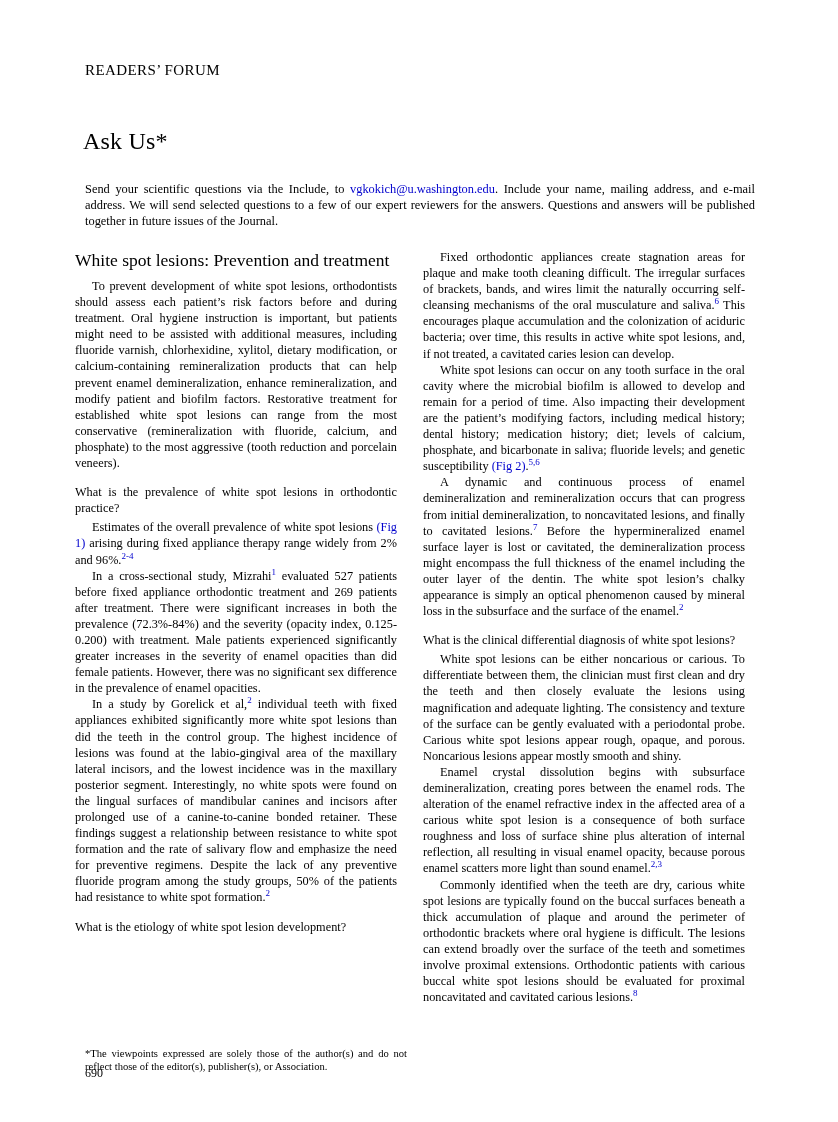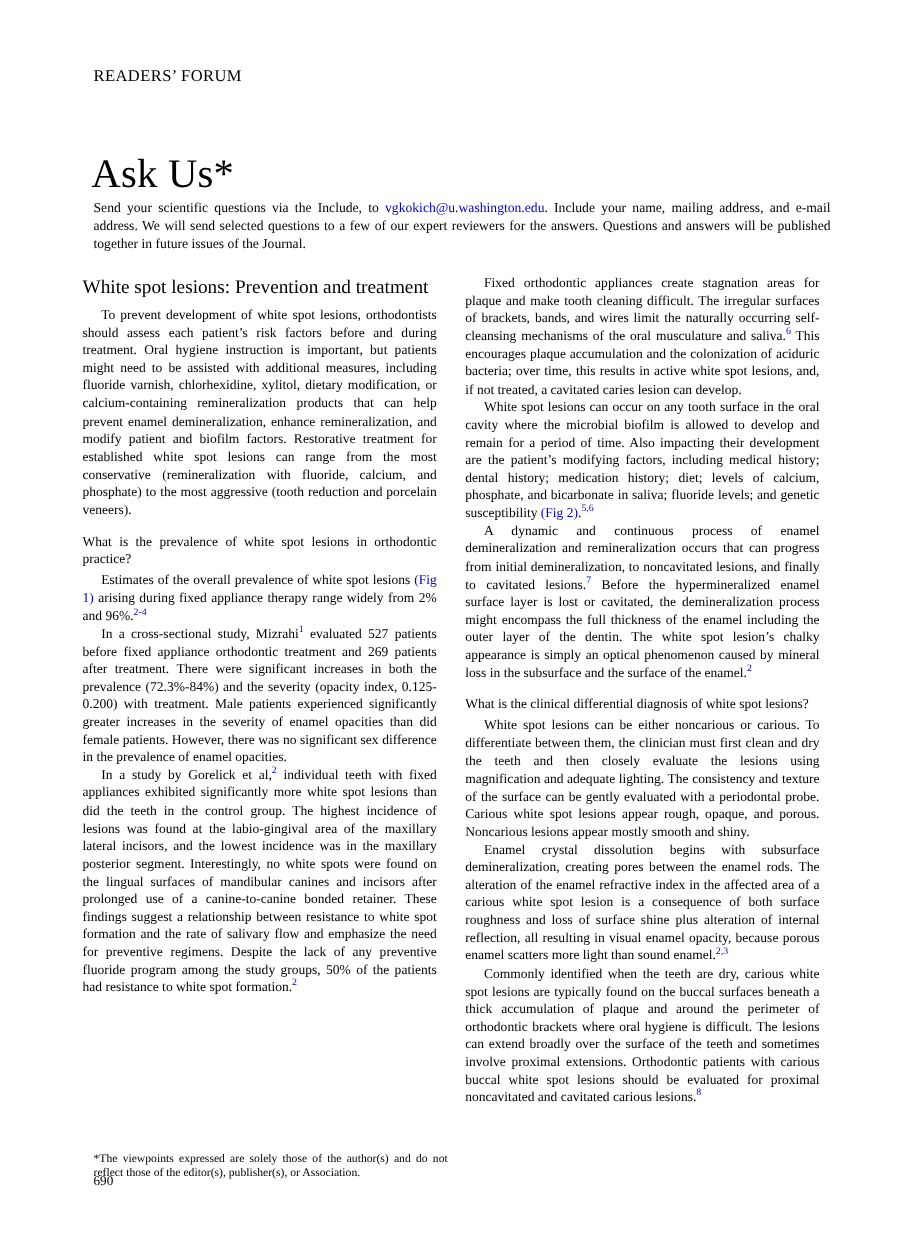--- a/index.html
+++ b/index.html
@@ -19,7 +19,7 @@
   }
   .title {
     position: absolute; left: 83px; top: 112px;
-    font-size: 37px; font-weight: 400; letter-spacing: 0.2px;
+    font-size: 24px; font-weight: 400; letter-spacing: 0.2px;
   }
   .intro {
     position: absolute; left: 85px; top: 169px; width: 670px;

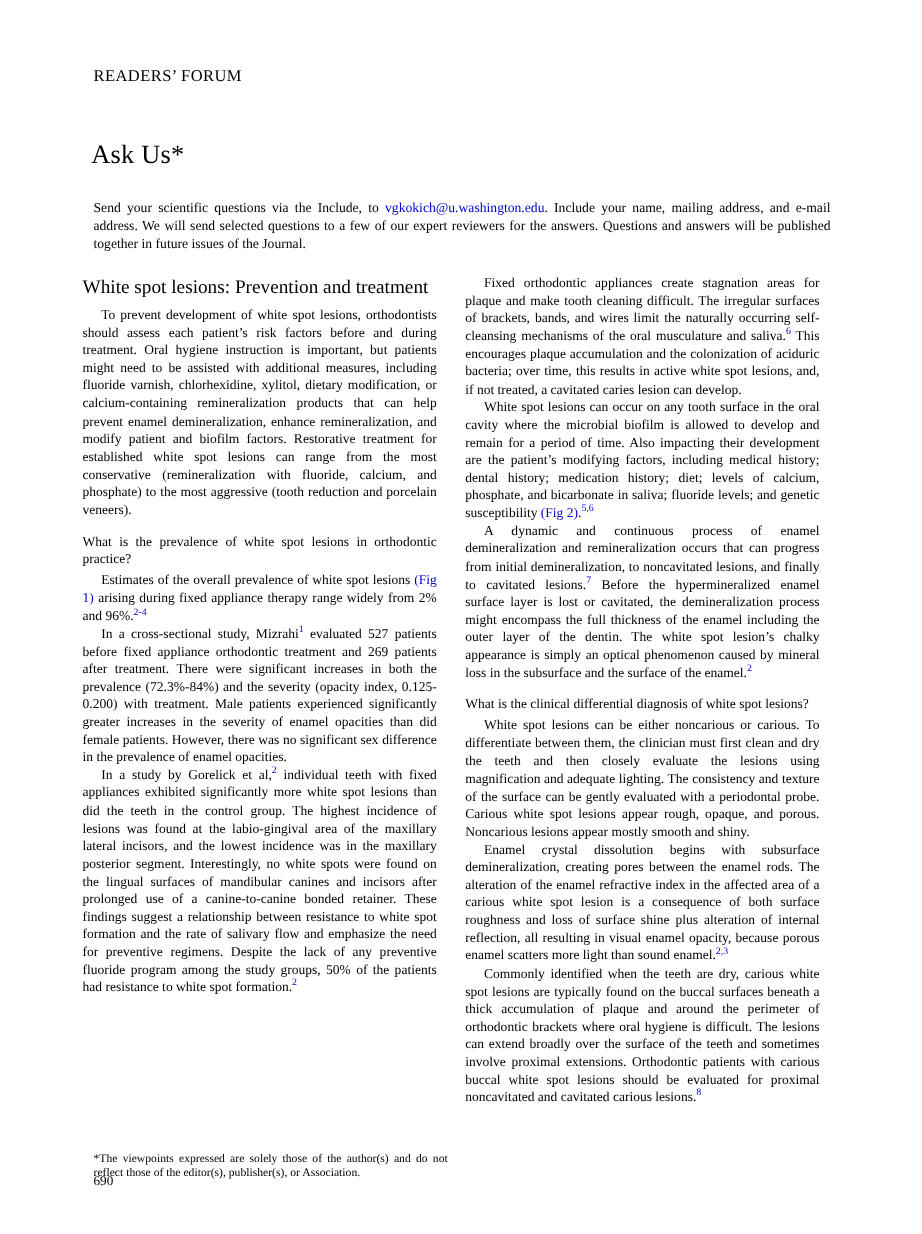--- a/index.html
+++ b/index.html
@@ -68,6 +68,7 @@
         <p class="para"><span>Estimates of the overall prevalence of white spot lesions </span><a class="ref-link">(Fig 1)</a><span> arising during fixed appliance therapy range widely from 2% and 96%.</span><sup class="ref-sup">2-4</sup></p>
         <p class="para"><span>In a cross-sectional study, Mizrahi</span><sup class="ref-sup">1</sup><span> evaluated 527 patients before fixed appliance orthodontic treatment and 269 patients after treatment. There were significant increases in both the prevalence (72.3%-84%) and the severity (opacity index, 0.125-0.200) with treatment. Male patients experienced significantly greater increases in the severity of enamel opacities than did female patients. However, there was no significant sex difference in the prevalence of enamel opacities.</span></p>
         <p class="para"><span>In a study by Gorelick et al,</span><sup class="ref-sup">2</sup><span> individual teeth with fixed appliances exhibited significantly more white spot lesions than did the teeth in the control group. The highest incidence of lesions was found at the labio-gingival area of the maxillary lateral incisors, and the lowest incidence was in the maxillary posterior segment. Interestingly, no white spots were found on the lingual surfaces of mandibular canines and incisors after prolonged use of a canine-to-canine bonded retainer. These findings suggest a relationship between resistance to white spot formation and the rate of salivary flow and emphasize the need for preventive regimens. Despite the lack of any preventive fluoride program among the study groups, 50% of the patients had resistance to white spot formation.</span><sup class="ref-sup">2</sup></p>
+        <p class="question">What is the etiology of white spot lesion development?</p>
       </div>
     <div class="col" id="right-col">
         <p class="para"><span>Fixed orthodontic appliances create stagnation areas for plaque and make tooth cleaning difficult. The irregular surfaces of brackets, bands, and wires limit the naturally occurring self-cleansing mechanisms of the oral musculature and saliva.</span><sup class="ref-sup">6</sup><span> This encourages plaque accumulation and the colonization of aciduric bacteria; over time, this results in active white spot lesions, and, if not treated, a cavitated caries lesion can develop.</span></p>

